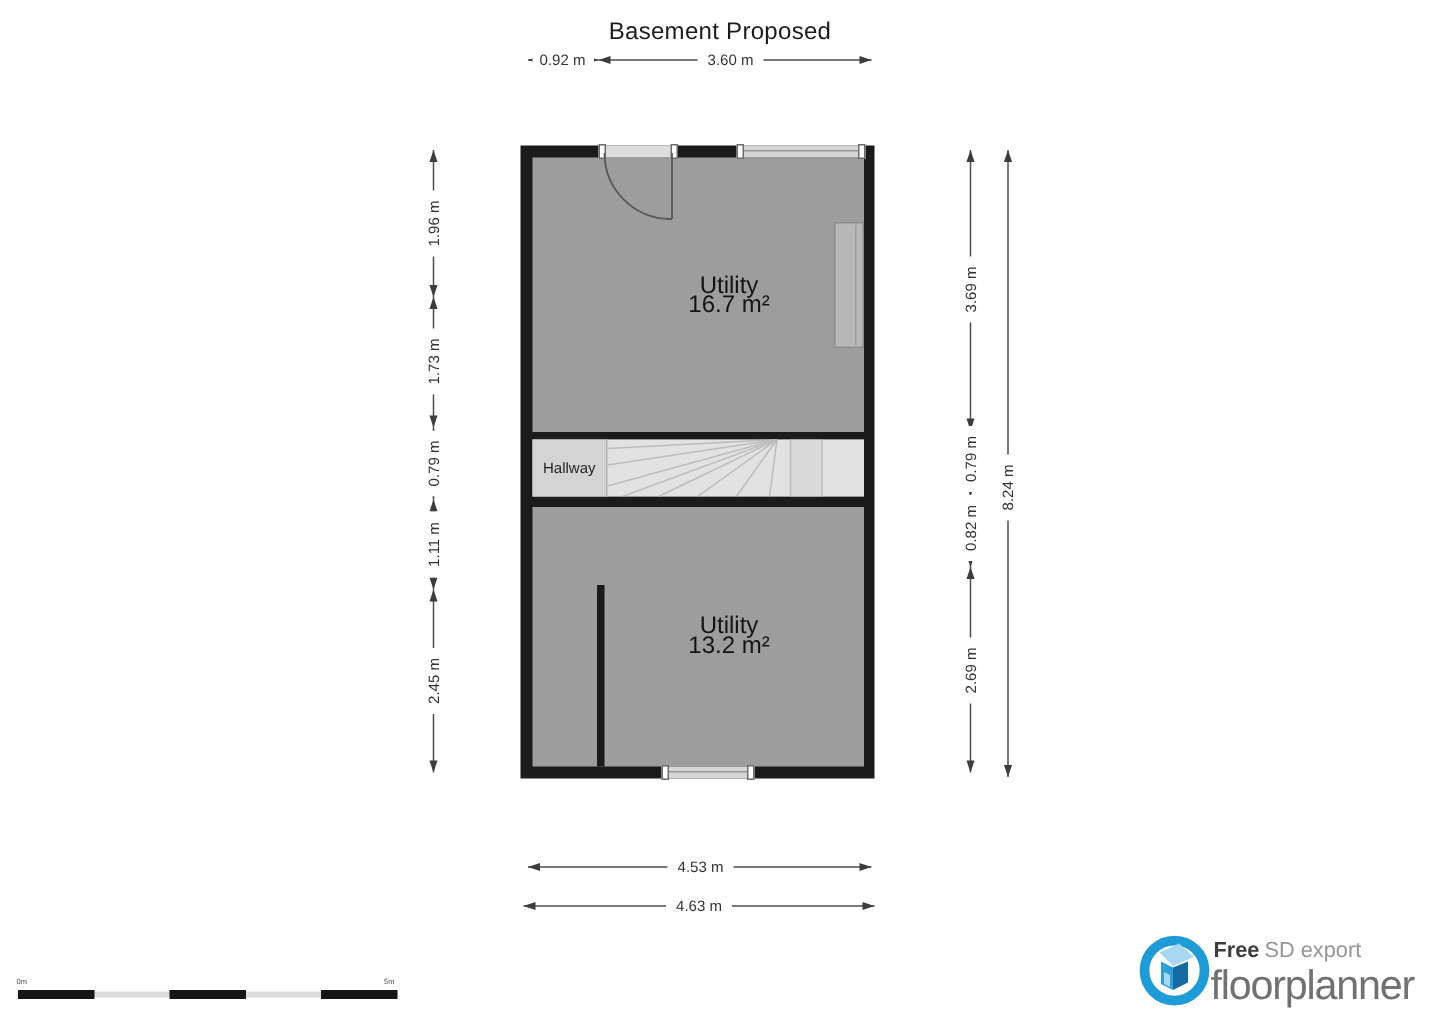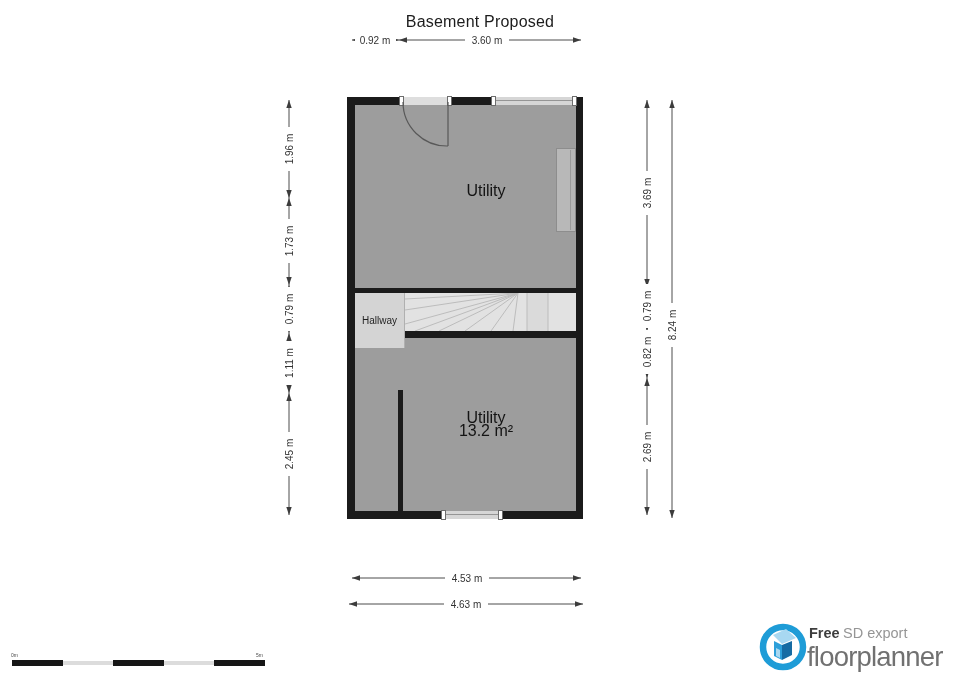--- a/index.html
+++ b/index.html
@@ -100,6 +100,7 @@
 
   <div class="abs room-label rl-top">
     <div>Utility</div>
+    <div>16.7 m²</div>
   </div>
   <div class="abs room-label rl-bottom">
     <div>Utility</div>

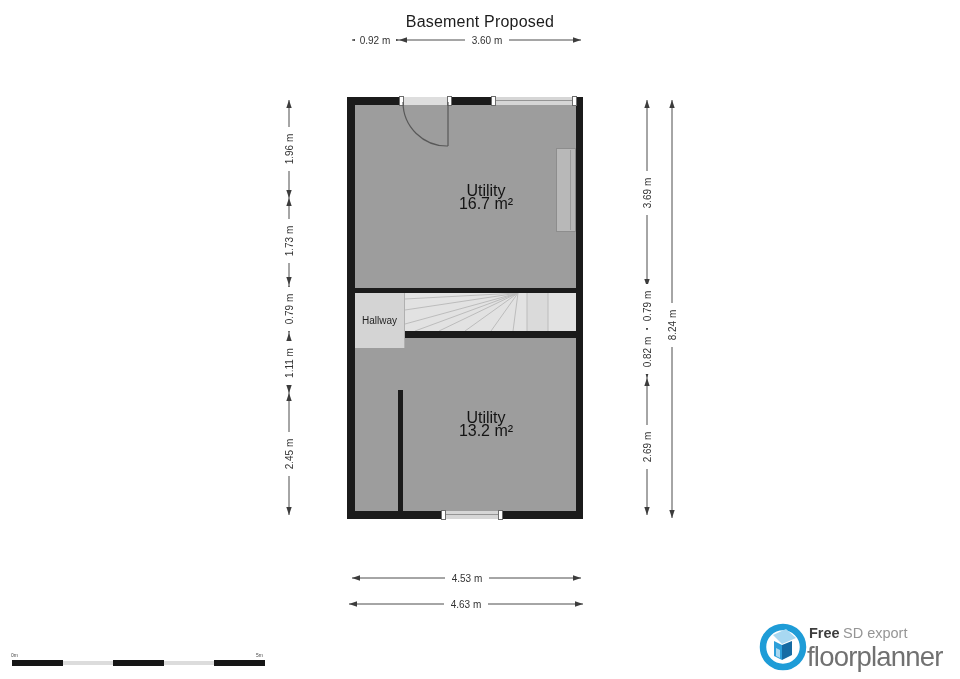--- a/index.html
+++ b/index.html
@@ -17,7 +17,7 @@
   .room-top{left:355px;top:105px;width:221px;height:183px;background:#9d9d9d;}
   .hall-strip{left:355px;top:293px;width:221px;height:38px;background:#e3e3e3;}
   .room-bottom{left:355px;top:338px;width:221px;height:173px;background:#9d9d9d;}
-  .hall-box{left:355px;top:293px;width:49px;height:55px;background:#d4d4d4;
+  .hall-box{left:355px;top:293px;width:49px;height:38px;background:#d4d4d4;
     border-right:1px solid #b0b0b0;display:flex;align-items:center;justify-content:center;
     font-size:10px;color:#1f1f1f;}
   .stairs-svg{left:405px;top:293px;}

